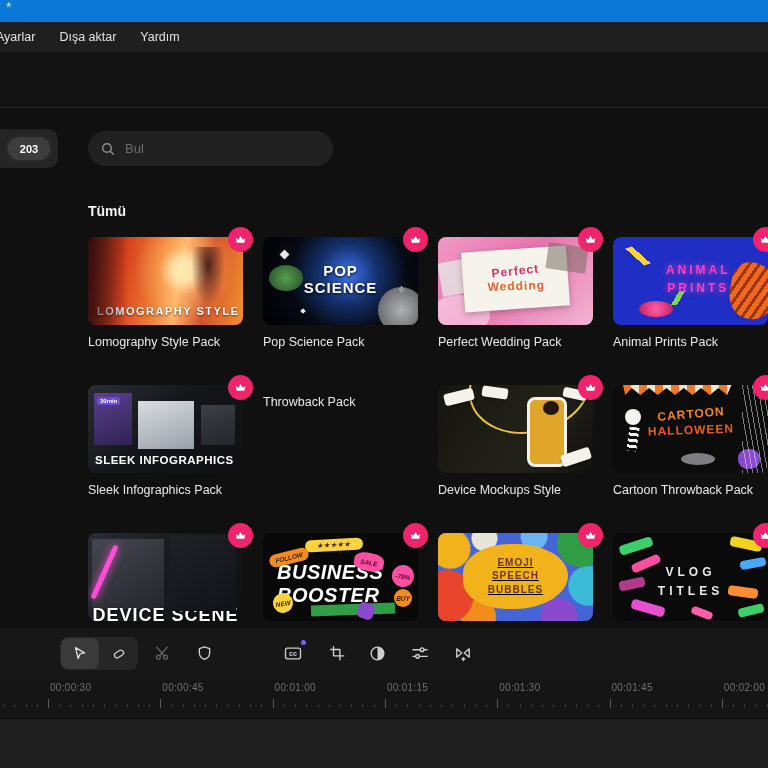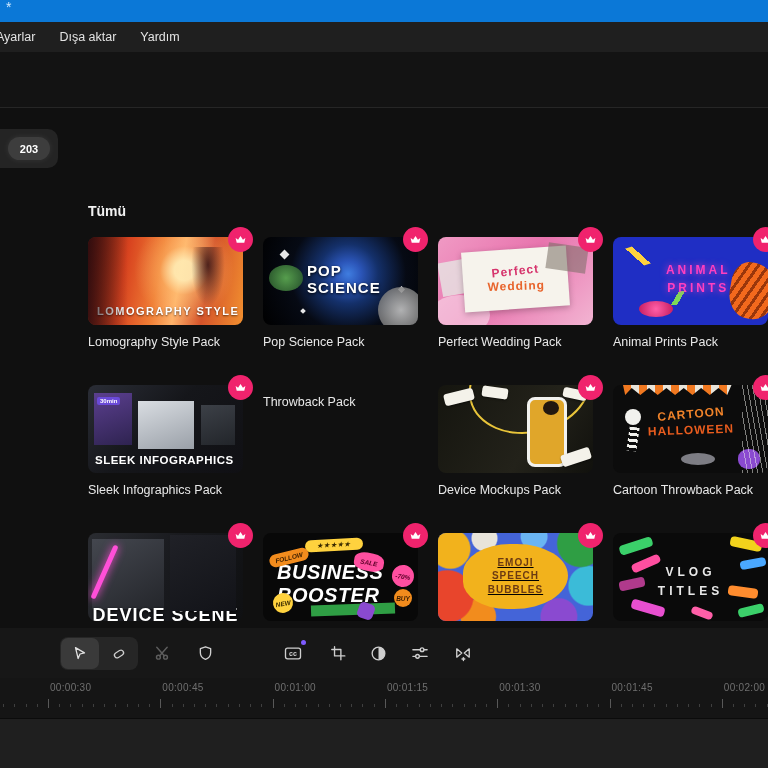--- a/index.html
+++ b/index.html
@@ -177,6 +177,13 @@
     <span class="countpill">203</span>
   </div>
 
+  <div class="search">
+    <svg width="16" height="16" viewBox="0 0 24 24" fill="none" stroke="#8f8f8f" stroke-width="2.2" stroke-linecap="round">
+      <circle cx="10.5" cy="10.5" r="6.5"></circle>
+        <path d="M15.5 15.5 L20 20"></path>
+    </svg>
+    <span class="ph">Bul</span>
+  </div>
 
   <div class="sectitle">Tümü</div>
 

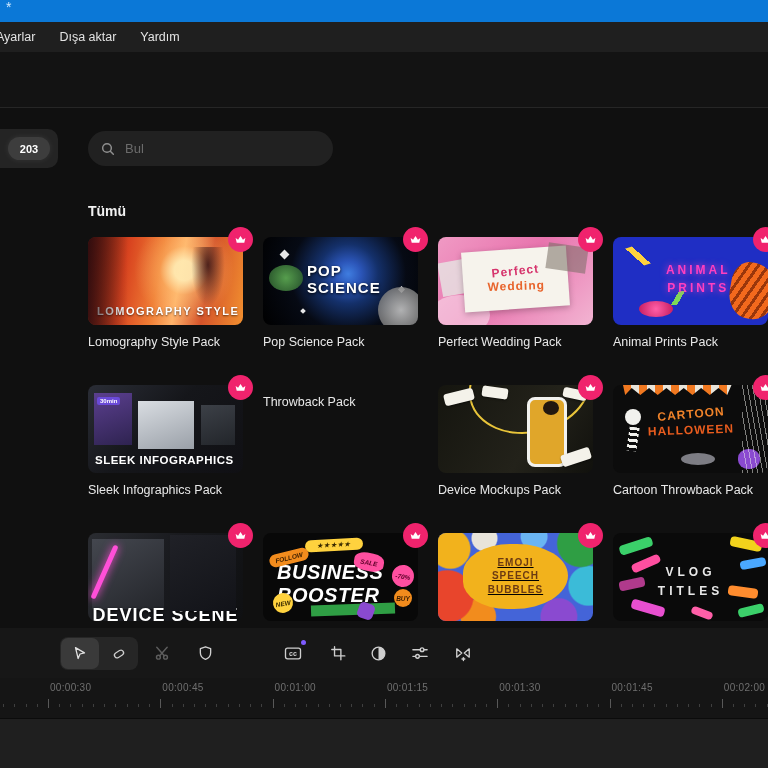--- a/index.html
+++ b/index.html
@@ -42,7 +42,7 @@
   .a1 .t{left:9px;bottom:8px;color:#fff;font-size:11px;letter-spacing:1.5px;text-shadow:0 1px 2px rgba(0,0,0,.6);}
   .a1 .x1{right:18px;top:10px;width:34px;height:60px;background:radial-gradient(ellipse at 50% 30%,rgba(40,10,16,.8),transparent 70%);}
   .a2{background:radial-gradient(circle at 55% 42%,#3f7de0 0%,#2b55b8 13%,#14306a 30%,#060a14 58%,#000 100%);}
-  .a2 .t{left:0;right:0;top:26px;color:#fff;font-size:15px;letter-spacing:1px;line-height:1.1;text-shadow:0 1px 3px #000;margin-left:44px;}
+  .a2 .t{left:0;right:0;top:26px;text-align:center;color:#fff;font-size:15px;letter-spacing:1px;line-height:1.1;text-shadow:0 1px 3px #000;}
   .a2 .sp{width:7px;height:7px;background:#fff;transform:rotate(45deg);opacity:.9;}
   .a2 .s1{left:18px;top:14px;}.a2 .s2{right:14px;top:50px;width:5px;height:5px;}.a2 .s3{left:38px;bottom:12px;width:4px;height:4px;}
   .a2 .x1{left:6px;top:28px;width:34px;height:26px;border-radius:50%;background:radial-gradient(circle,#5fae54,#27542a);opacity:.9;}

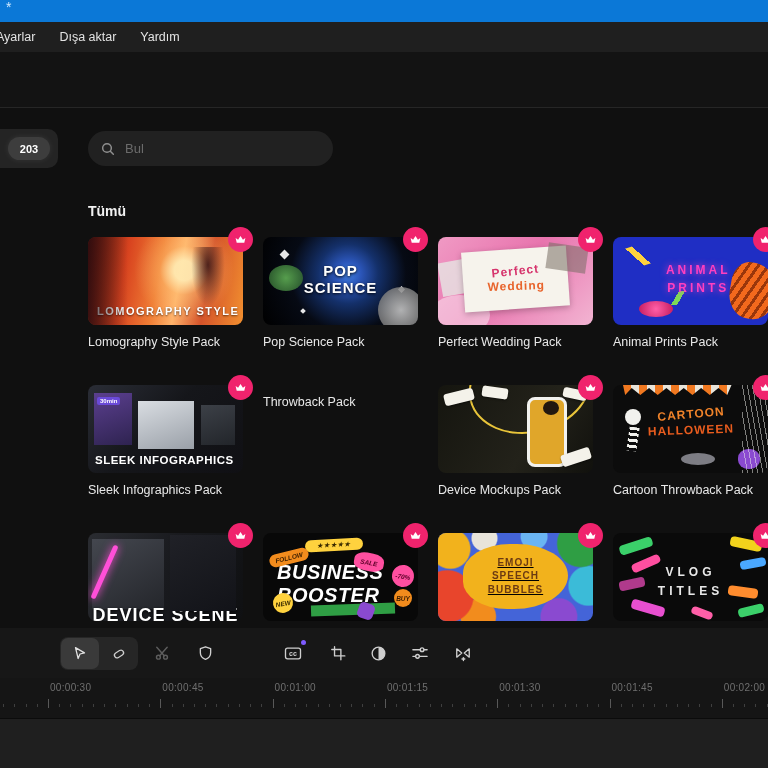--- a/index.html
+++ b/index.html
@@ -297,7 +297,7 @@
             </svg>
         </span>
       </div>
-      <div class="caption">Device Mockups Pack</div>
+      <div class="caption">Device Mockups Style</div>
     </div>
 
     <div class="card">

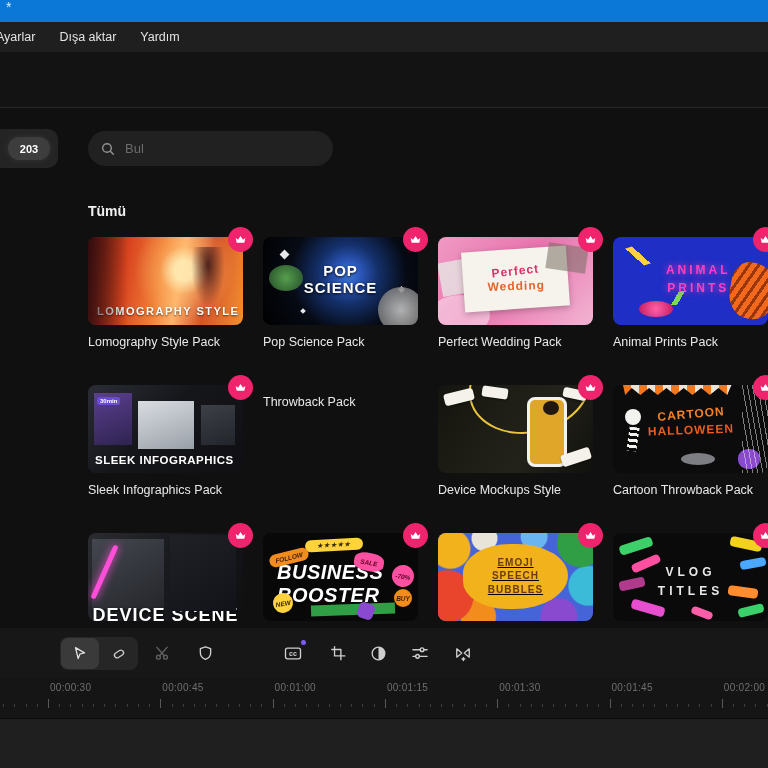--- a/index.html
+++ b/index.html
@@ -145,7 +145,7 @@
   .toolgroup{position:absolute;left:60px;top:9px;width:78px;height:33px;background:#262626;border-radius:8px;display:flex;}
   .toolseg{flex:1;display:flex;align-items:center;justify-content:center;border-radius:7px;}
   .toolseg.sel{background:#3a3a3a;margin:1px;}
-  .tbtn{position:absolute;top:15px;width:20px;height:20px;display:flex;align-items:center;justify-content:flex-end;}
+  .tbtn{position:absolute;top:15px;width:20px;height:20px;display:flex;align-items:center;justify-content:flex-start;}
   .ccwrap{position:relative;}
   .ccdot{position:absolute;top:-3px;right:-3px;width:5px;height:5px;border-radius:50%;background:#7e5bff;}
   .ruler{position:absolute;top:678px;left:0;right:0;height:40px;background:#151515;}

